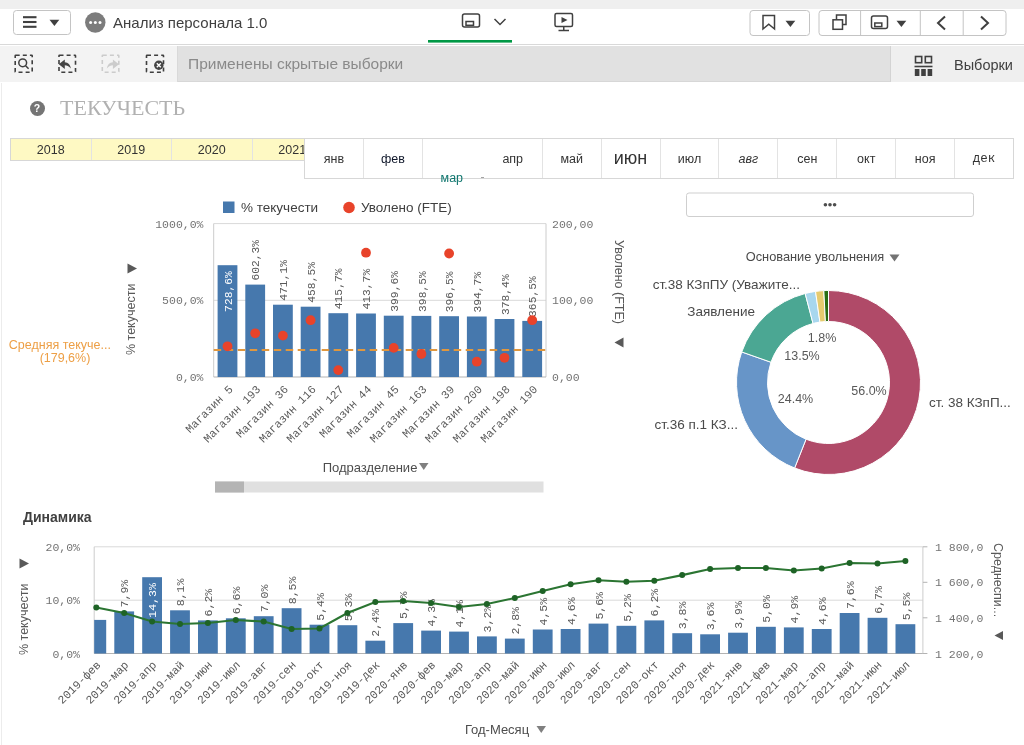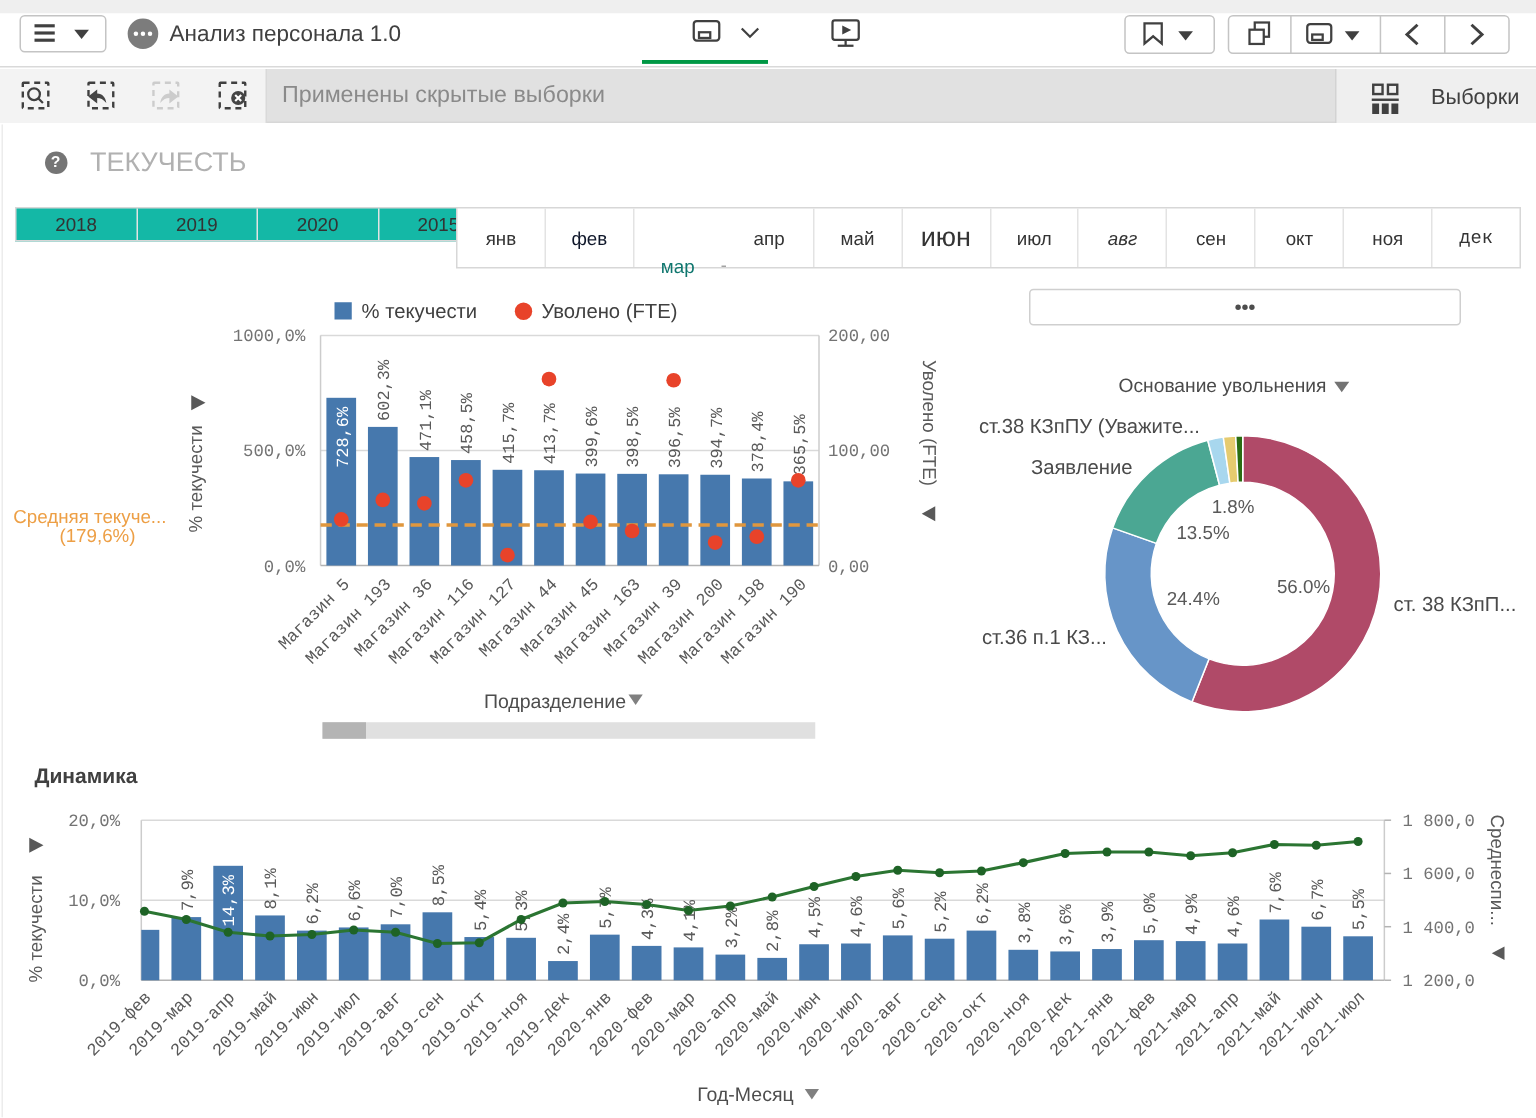--- a/index.html
+++ b/index.html
@@ -92,7 +92,7 @@
 </svg>
 
 <div class="abs" style="left:29.5px;top:101px;width:15px;height:15px;border-radius:50%;background:#757575;color:#fff;font-size:10.5px;font-weight:bold;text-align:center;line-height:15px;">?</div>
-<div class="abs" style="left:60px;top:98px;font-size:18px;line-height:20.5px;color:#b1b1b1;">ТЕКУЧЕСТЬ</div>
+<div class="abs" style="left:60px;top:98px;font-size:22px;line-height:20.5px;color:#b1b1b1;font-family:Liberation Serif, serif;">ТЕКУЧЕСТЬ</div>
 
 <div class="abs" style="left:10px;top:138px;width:323px;height:23px;background:#14b8a6;border:1px solid #d7d7d7;display:flex;">
   <div style="flex:1;border-right:1px solid #e3e3e3;display:flex;align-items:center;justify-content:center;font-size:12.5px;color:#333;">2018</div>

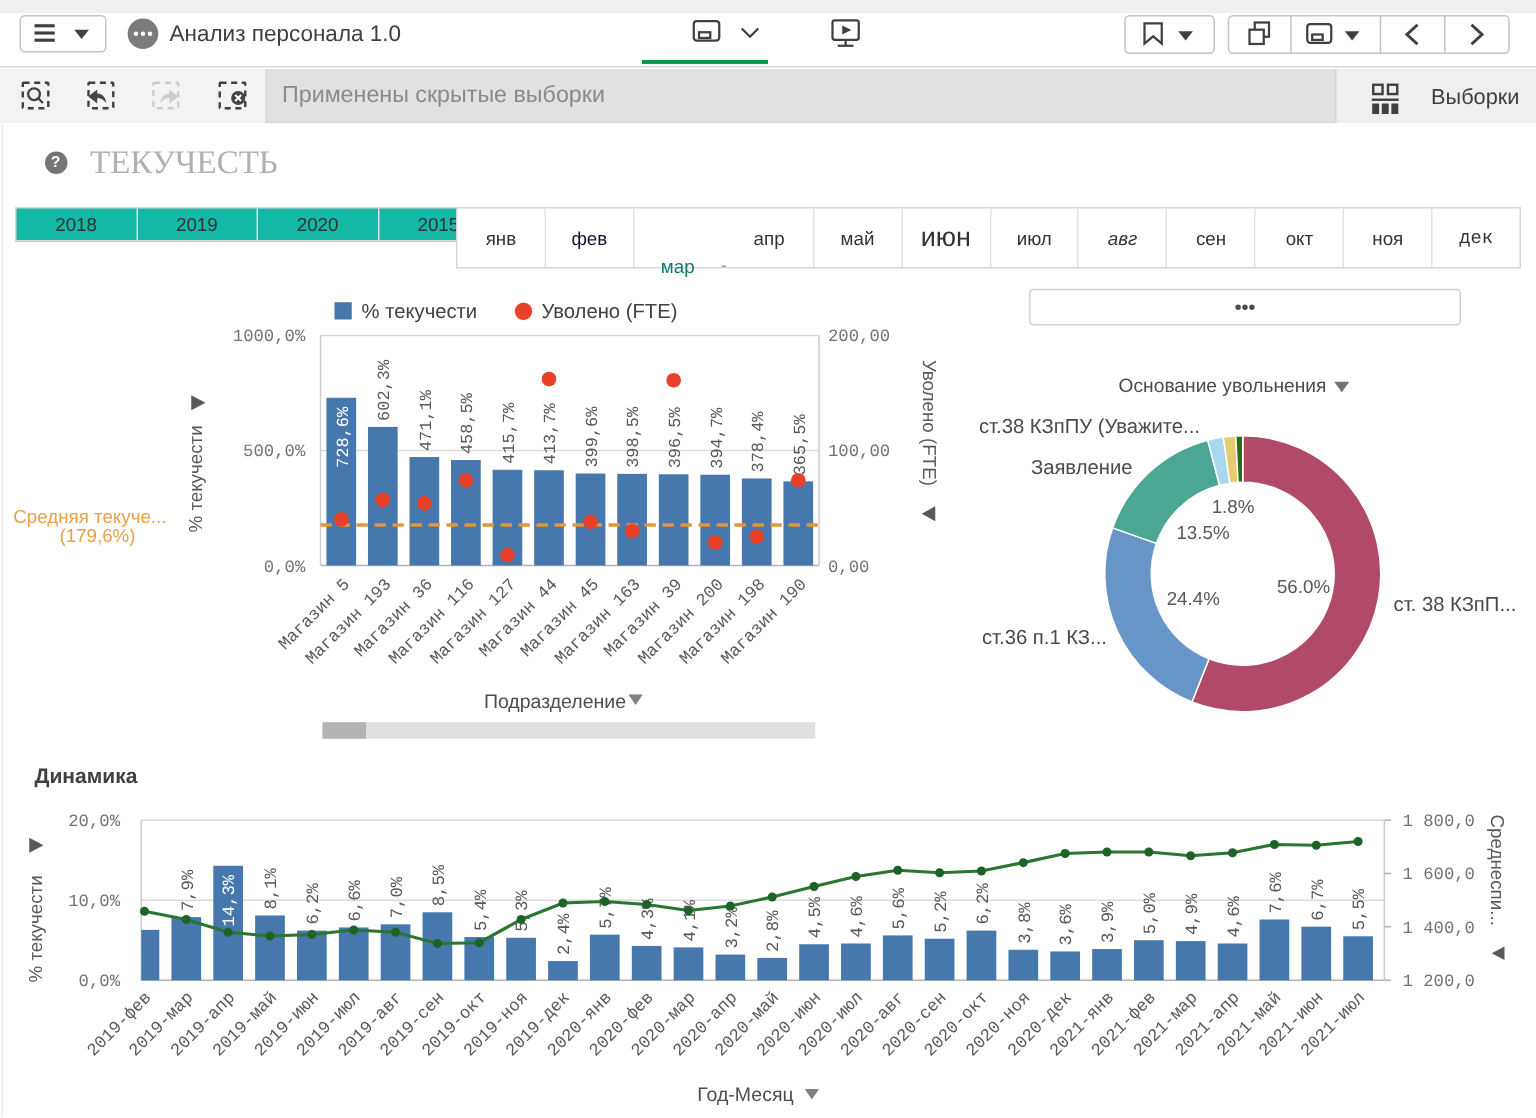--- a/index.html
+++ b/index.html
@@ -94,7 +94,7 @@
 <div class="abs" style="left:29.5px;top:101px;width:15px;height:15px;border-radius:50%;background:#757575;color:#fff;font-size:10.5px;font-weight:bold;text-align:center;line-height:15px;">?</div>
 <div class="abs" style="left:60px;top:98px;font-size:22px;line-height:20.5px;color:#b1b1b1;font-family:Liberation Serif, serif;">ТЕКУЧЕСТЬ</div>
 
-<div class="abs" style="left:10px;top:138px;width:323px;height:23px;background:#14b8a6;border:1px solid #d7d7d7;display:flex;">
+<div class="abs" style="left:10px;top:138px;width:323px;height:23px;background:#fef9c3;border:1px solid #d7d7d7;display:flex;">
   <div style="flex:1;border-right:1px solid #e3e3e3;display:flex;align-items:center;justify-content:center;font-size:12.5px;color:#333;">2018</div>
   <div style="flex:1;border-right:1px solid #e3e3e3;display:flex;align-items:center;justify-content:center;font-size:12.5px;color:#333;">2019</div>
   <div style="flex:1;border-right:1px solid #e3e3e3;display:flex;align-items:center;justify-content:center;font-size:12.5px;color:#333;">2020</div>

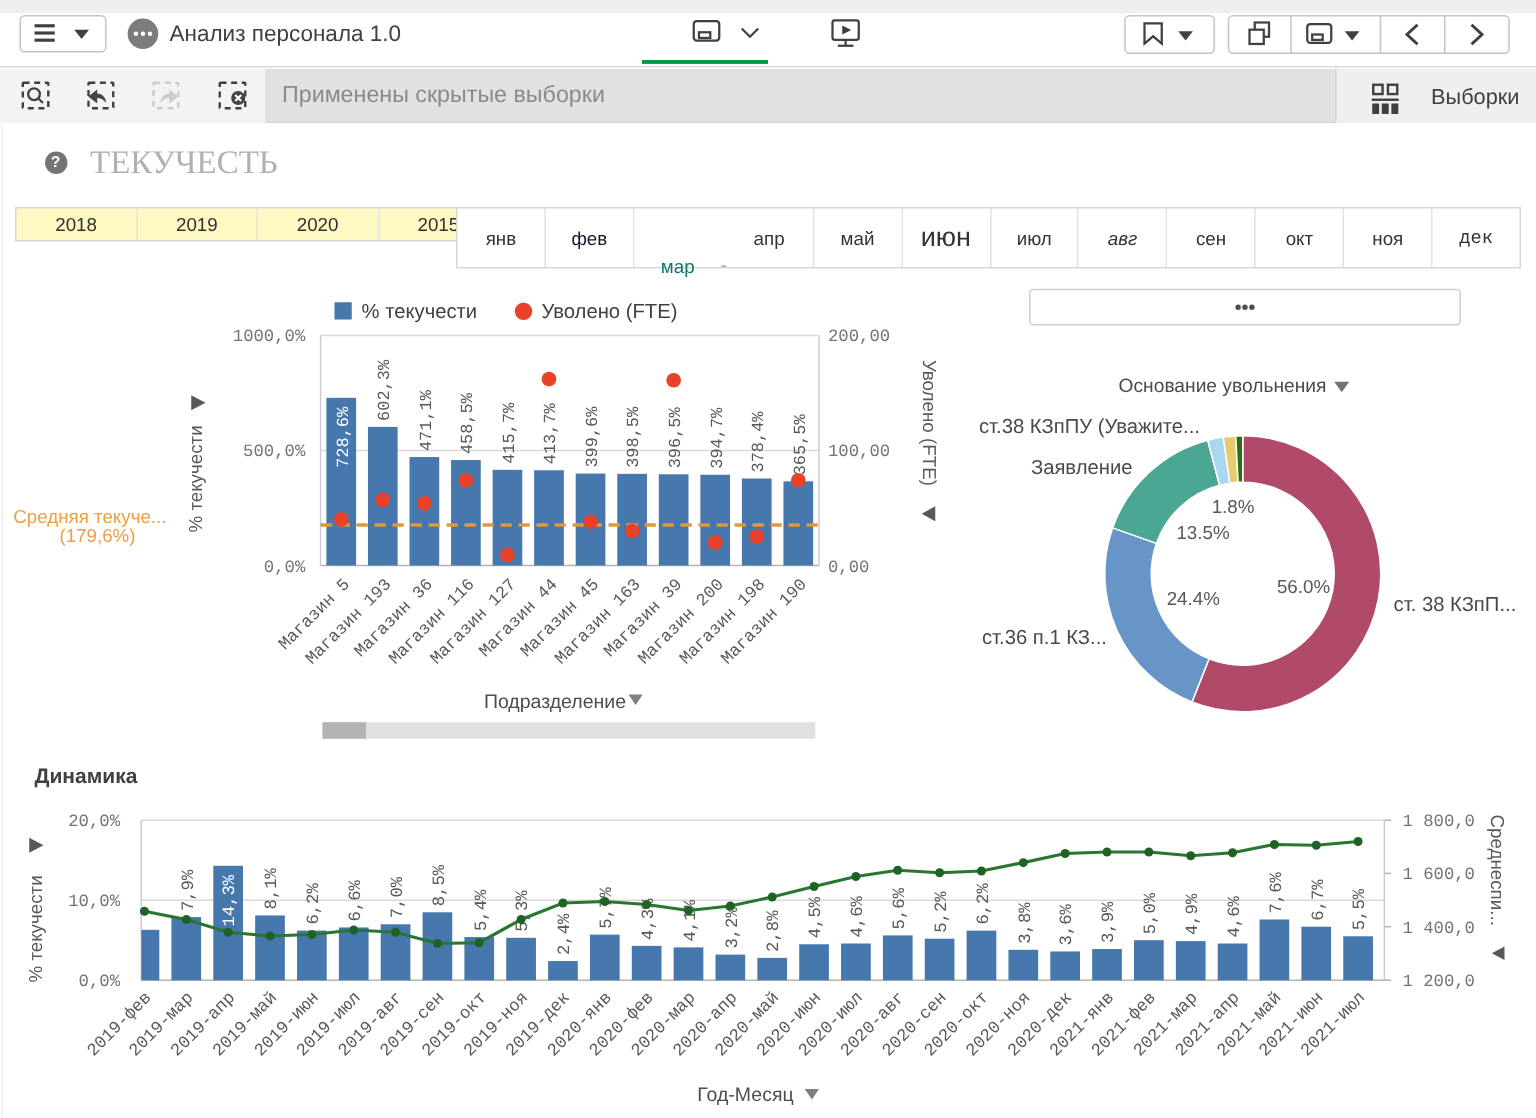--- a/index.html
+++ b/index.html
@@ -98,7 +98,7 @@
   <div style="flex:1;border-right:1px solid #e3e3e3;display:flex;align-items:center;justify-content:center;font-size:12.5px;color:#333;">2018</div>
   <div style="flex:1;border-right:1px solid #e3e3e3;display:flex;align-items:center;justify-content:center;font-size:12.5px;color:#333;">2019</div>
   <div style="flex:1;border-right:1px solid #e3e3e3;display:flex;align-items:center;justify-content:center;font-size:12.5px;color:#333;">2020</div>
-  <div style="flex:1;display:flex;align-items:center;justify-content:center;font-size:12.5px;color:#333;">2015</div>
+  <div style="flex:1;display:flex;align-items:center;justify-content:center;font-size:12.5px;color:#333;">2021</div>
 </div>
 <div class="abs" style="left:304px;top:138px;width:710px;height:41px;background:#fff;border:1px solid #d7d7d7;display:flex;">
   <div style="flex:1;border-right:1px solid #e3e3e3;display:flex;align-items:center;justify-content:center;font-size:12.5px;color:#333;">янв</div>

